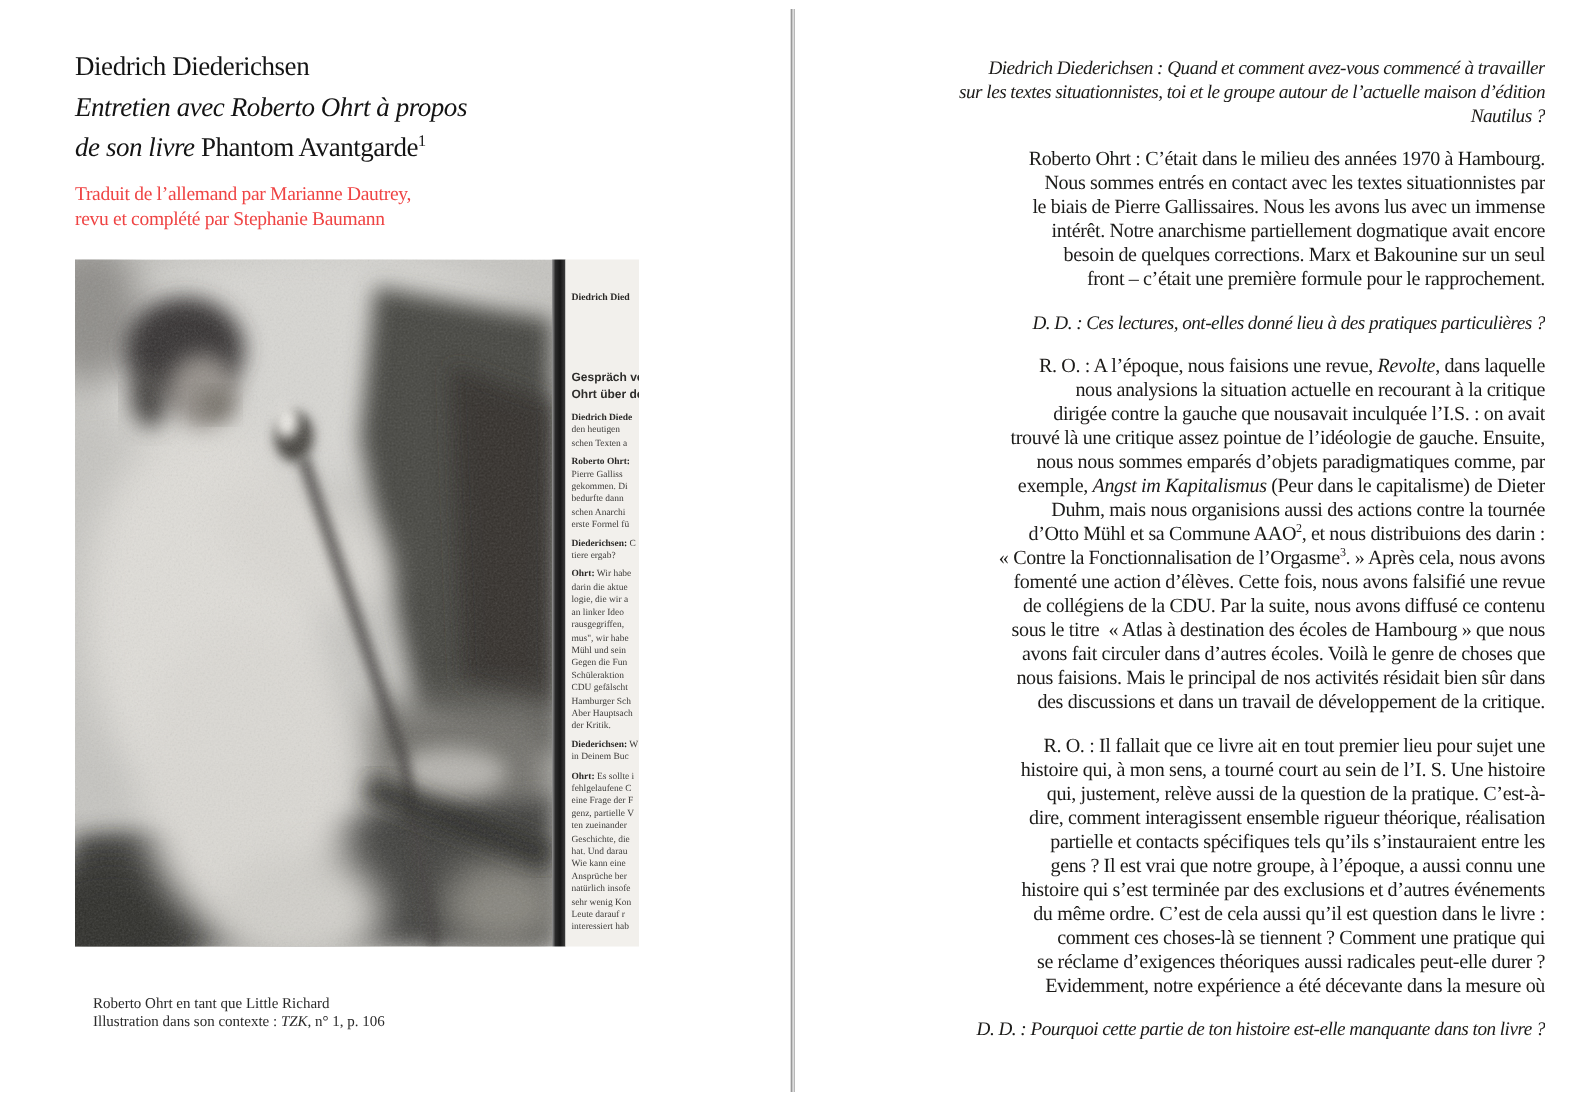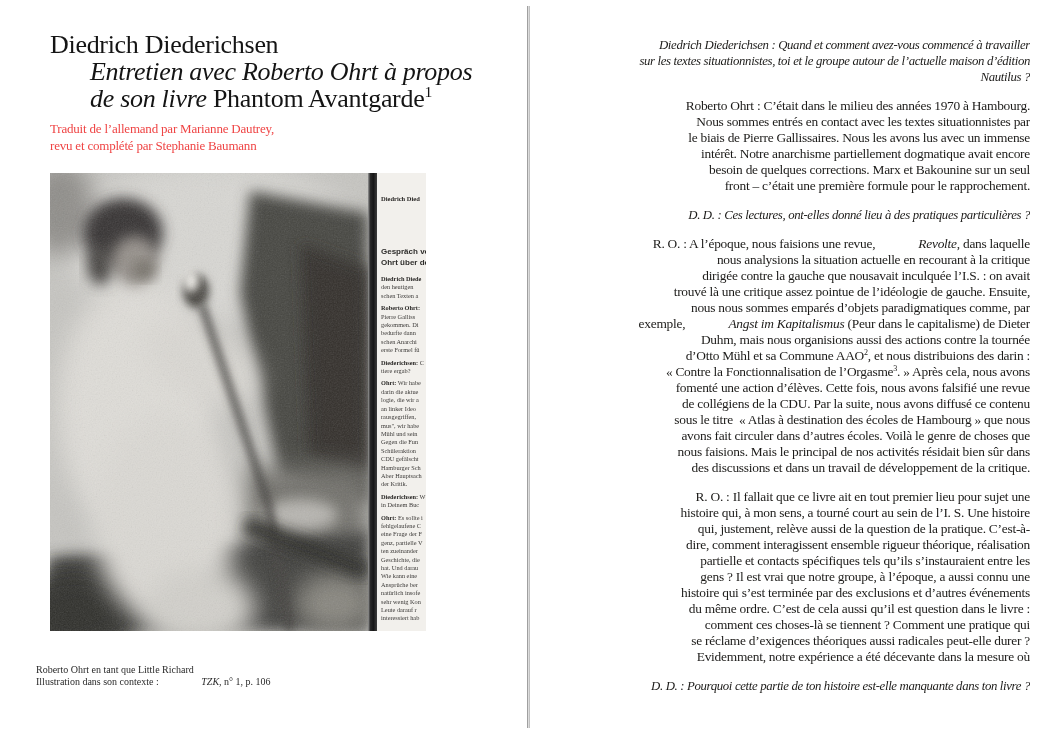--- a/index.html
+++ b/index.html
@@ -15,7 +15,7 @@
         background:linear-gradient(to right,#b5b5b5 0%,#8f8f8f 30%,#f0f0f0 55%,#a6a6a6 100%);}
 
   
-  .title-block{position:absolute;left:50px;top:31px;font-size:26px;line-height:27px;color:#141414;letter-spacing:-0.3px;}
+  .title-block{position:absolute;left:50px;top:31px;font-size:18px;line-height:27px;color:#141414;letter-spacing:-0.3px;}
   .credits{position:absolute;left:50px;top:120px;font-size:13px;line-height:17px;letter-spacing:-0.2px;color:#ef4444;}
 
   .photo{position:absolute;left:50px;top:173px;width:376px;height:458px;display:flex;}

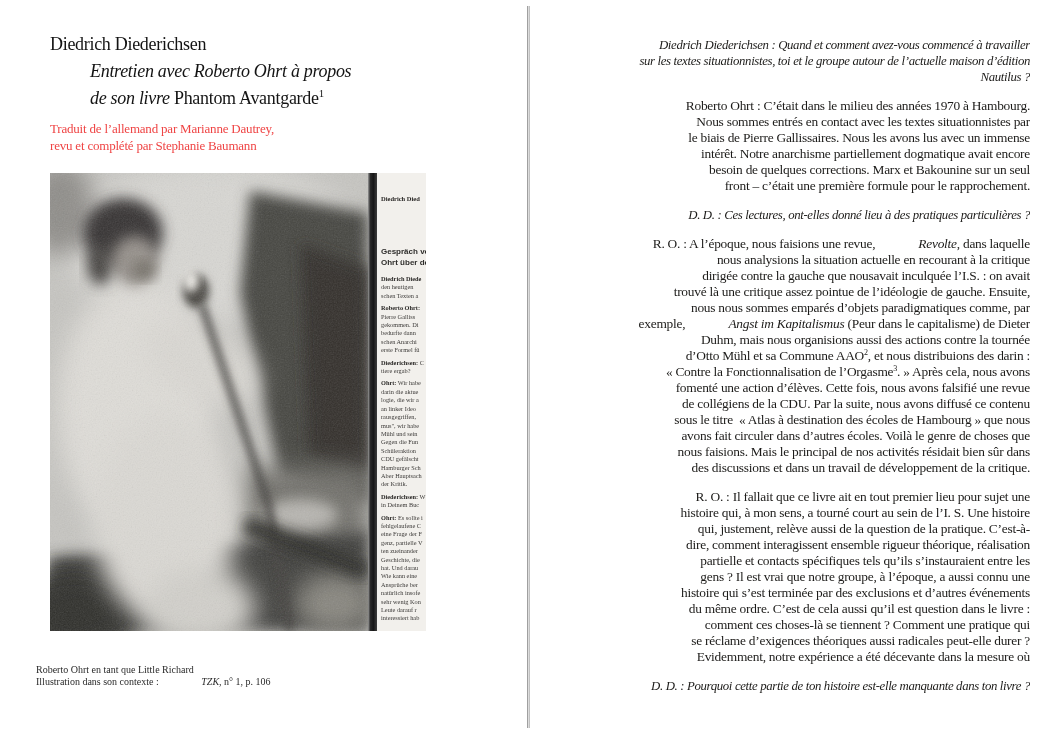--- a/index.html
+++ b/index.html
@@ -6,7 +6,7 @@
   .spread{position:relative;width:1059px;height:734px;background:#ffffff;overflow:hidden;
           font-family:"Liberation Serif",serif;color:#1c1b19;}
   .pre{white-space:pre;}
-  .it{font-style:italic;margin-left:40px;}
+  .it{font-style:italic;}
   .bd{font-weight:bold;}
   .sp{font-size:60%;vertical-align:super;line-height:0;}
 

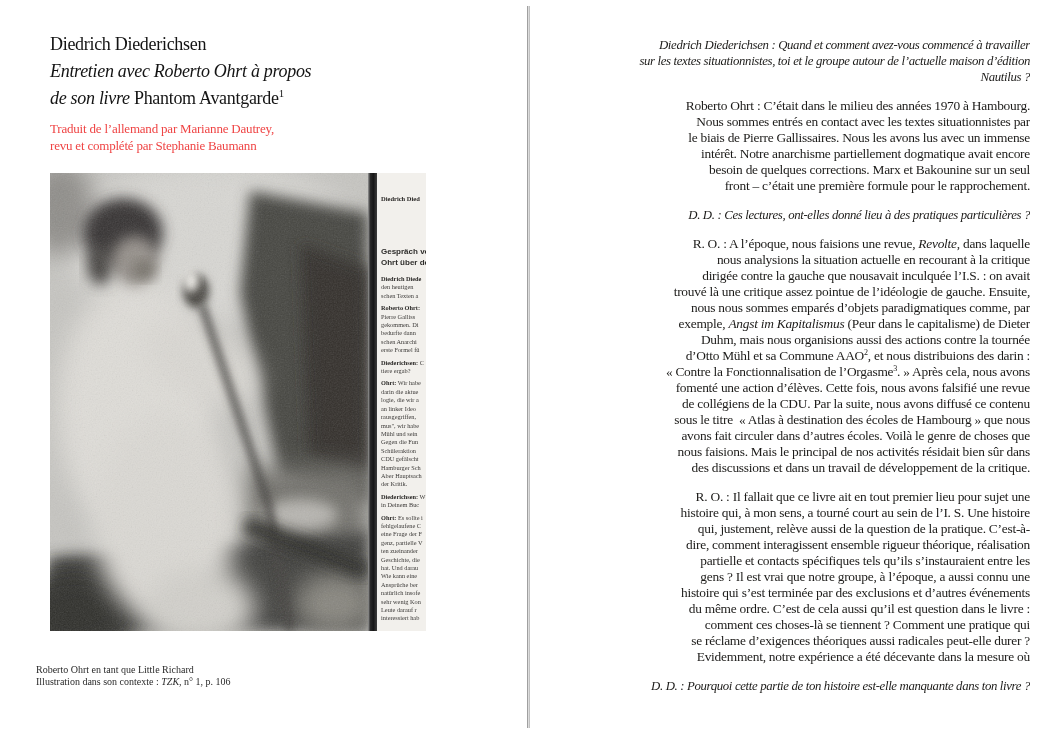--- a/index.html
+++ b/index.html
@@ -30,7 +30,7 @@
   .clip-p{font-size:6.3px;line-height:8.4px;white-space:pre;margin:0 0 4px 0;}
   .clip-p .bd{color:#2a2826;}
 
-  .caption{position:absolute;left:36px;top:664px;font-size:10px;line-height:11.5px;color:#2a2a2a;}
+  .caption{position:absolute;left:62px;top:664px;font-size:10px;line-height:11.5px;color:#2a2a2a;}
 
   
   .interview{position:absolute;left:598px;top:37px;width:432px;height:692px;overflow:hidden;text-align:right;}

